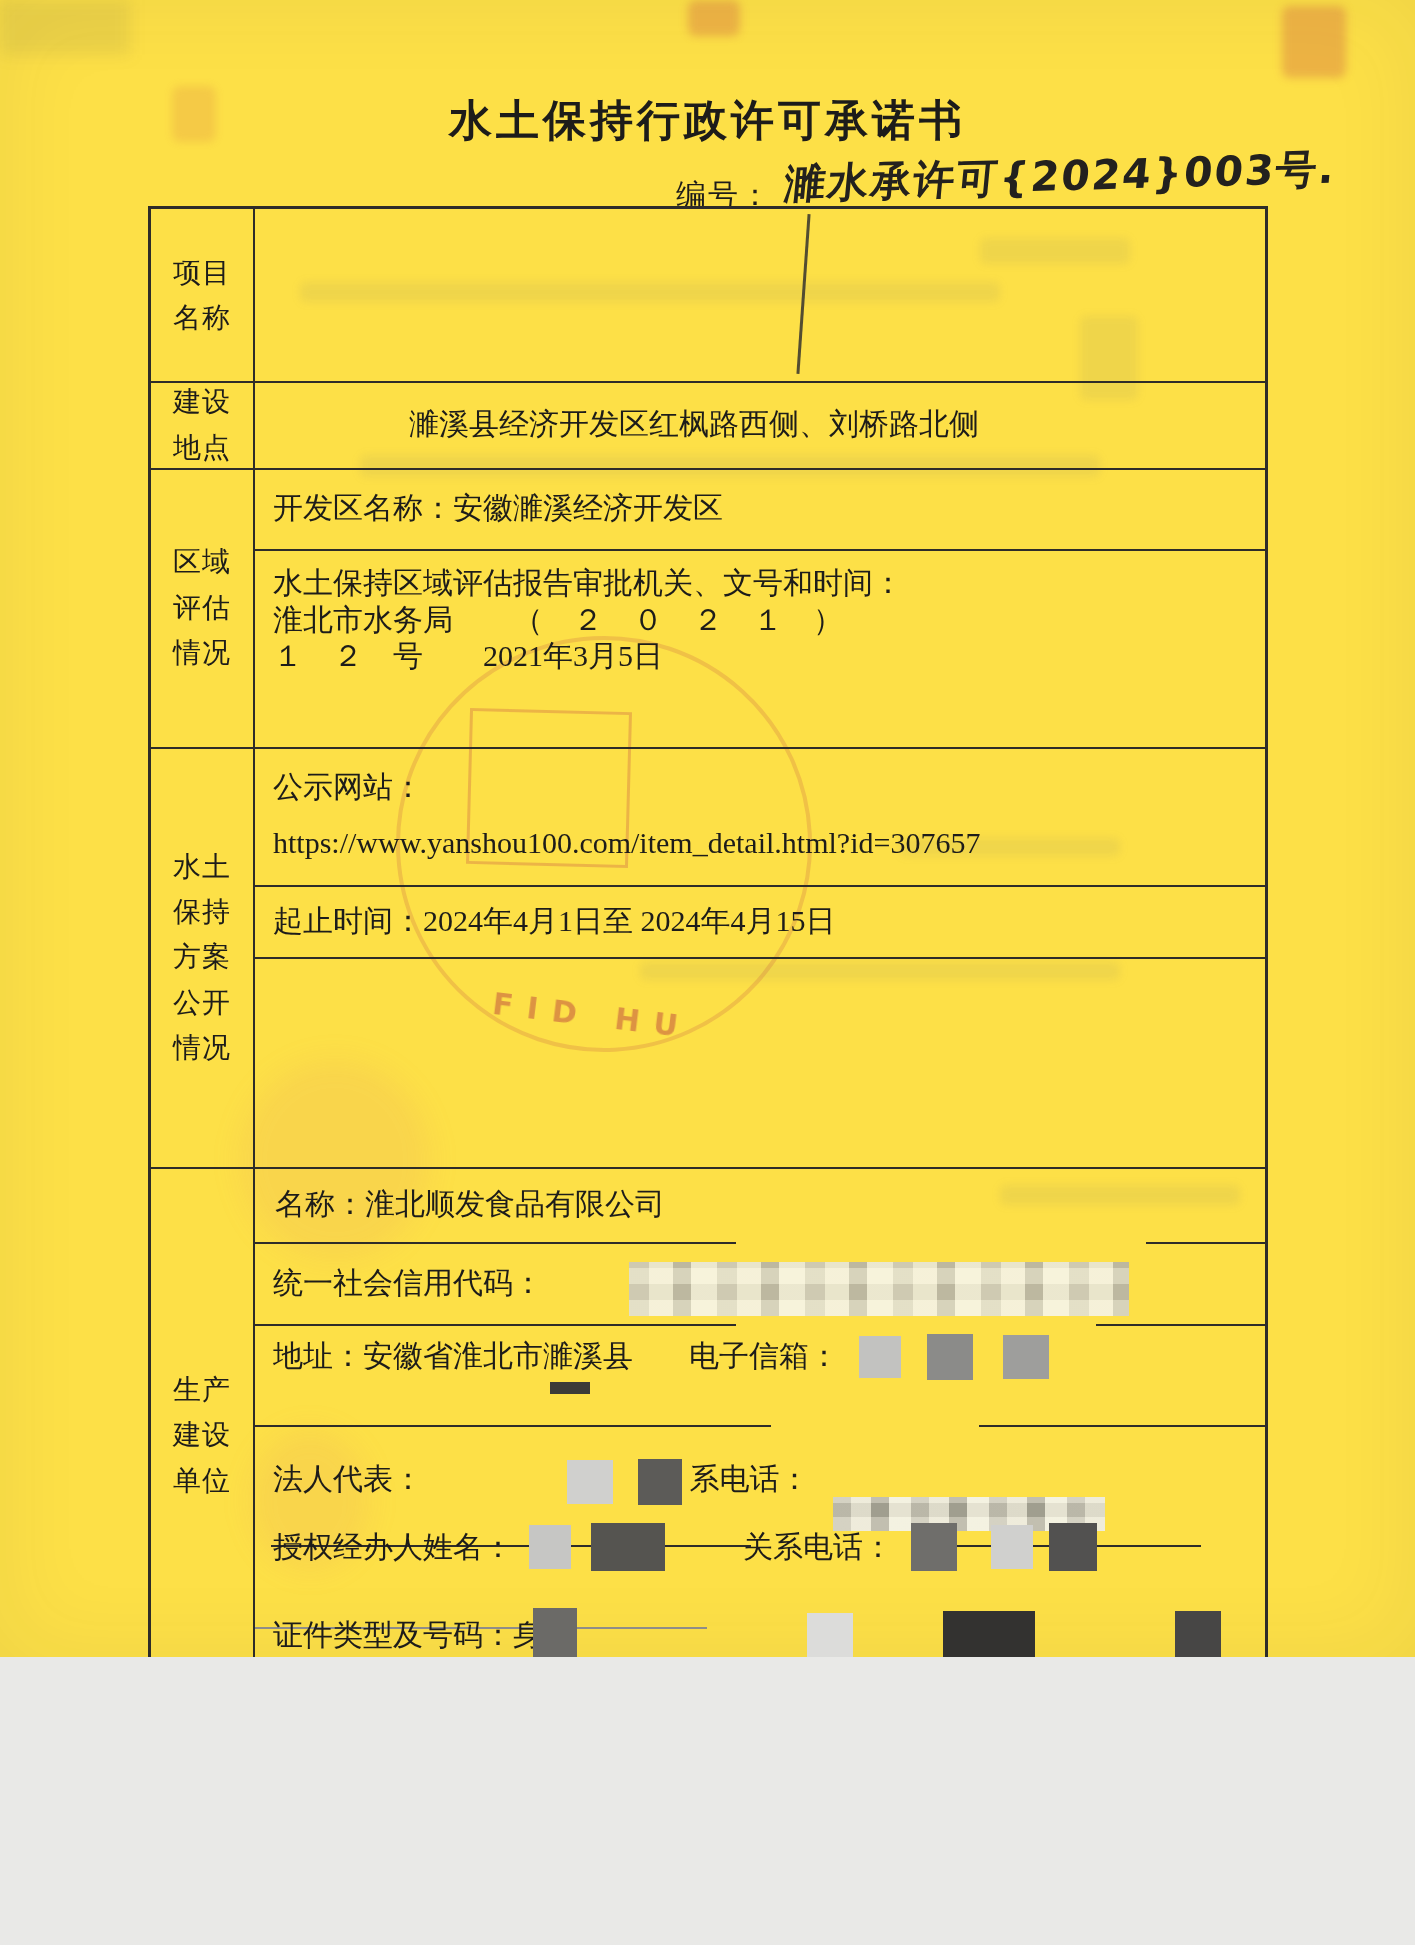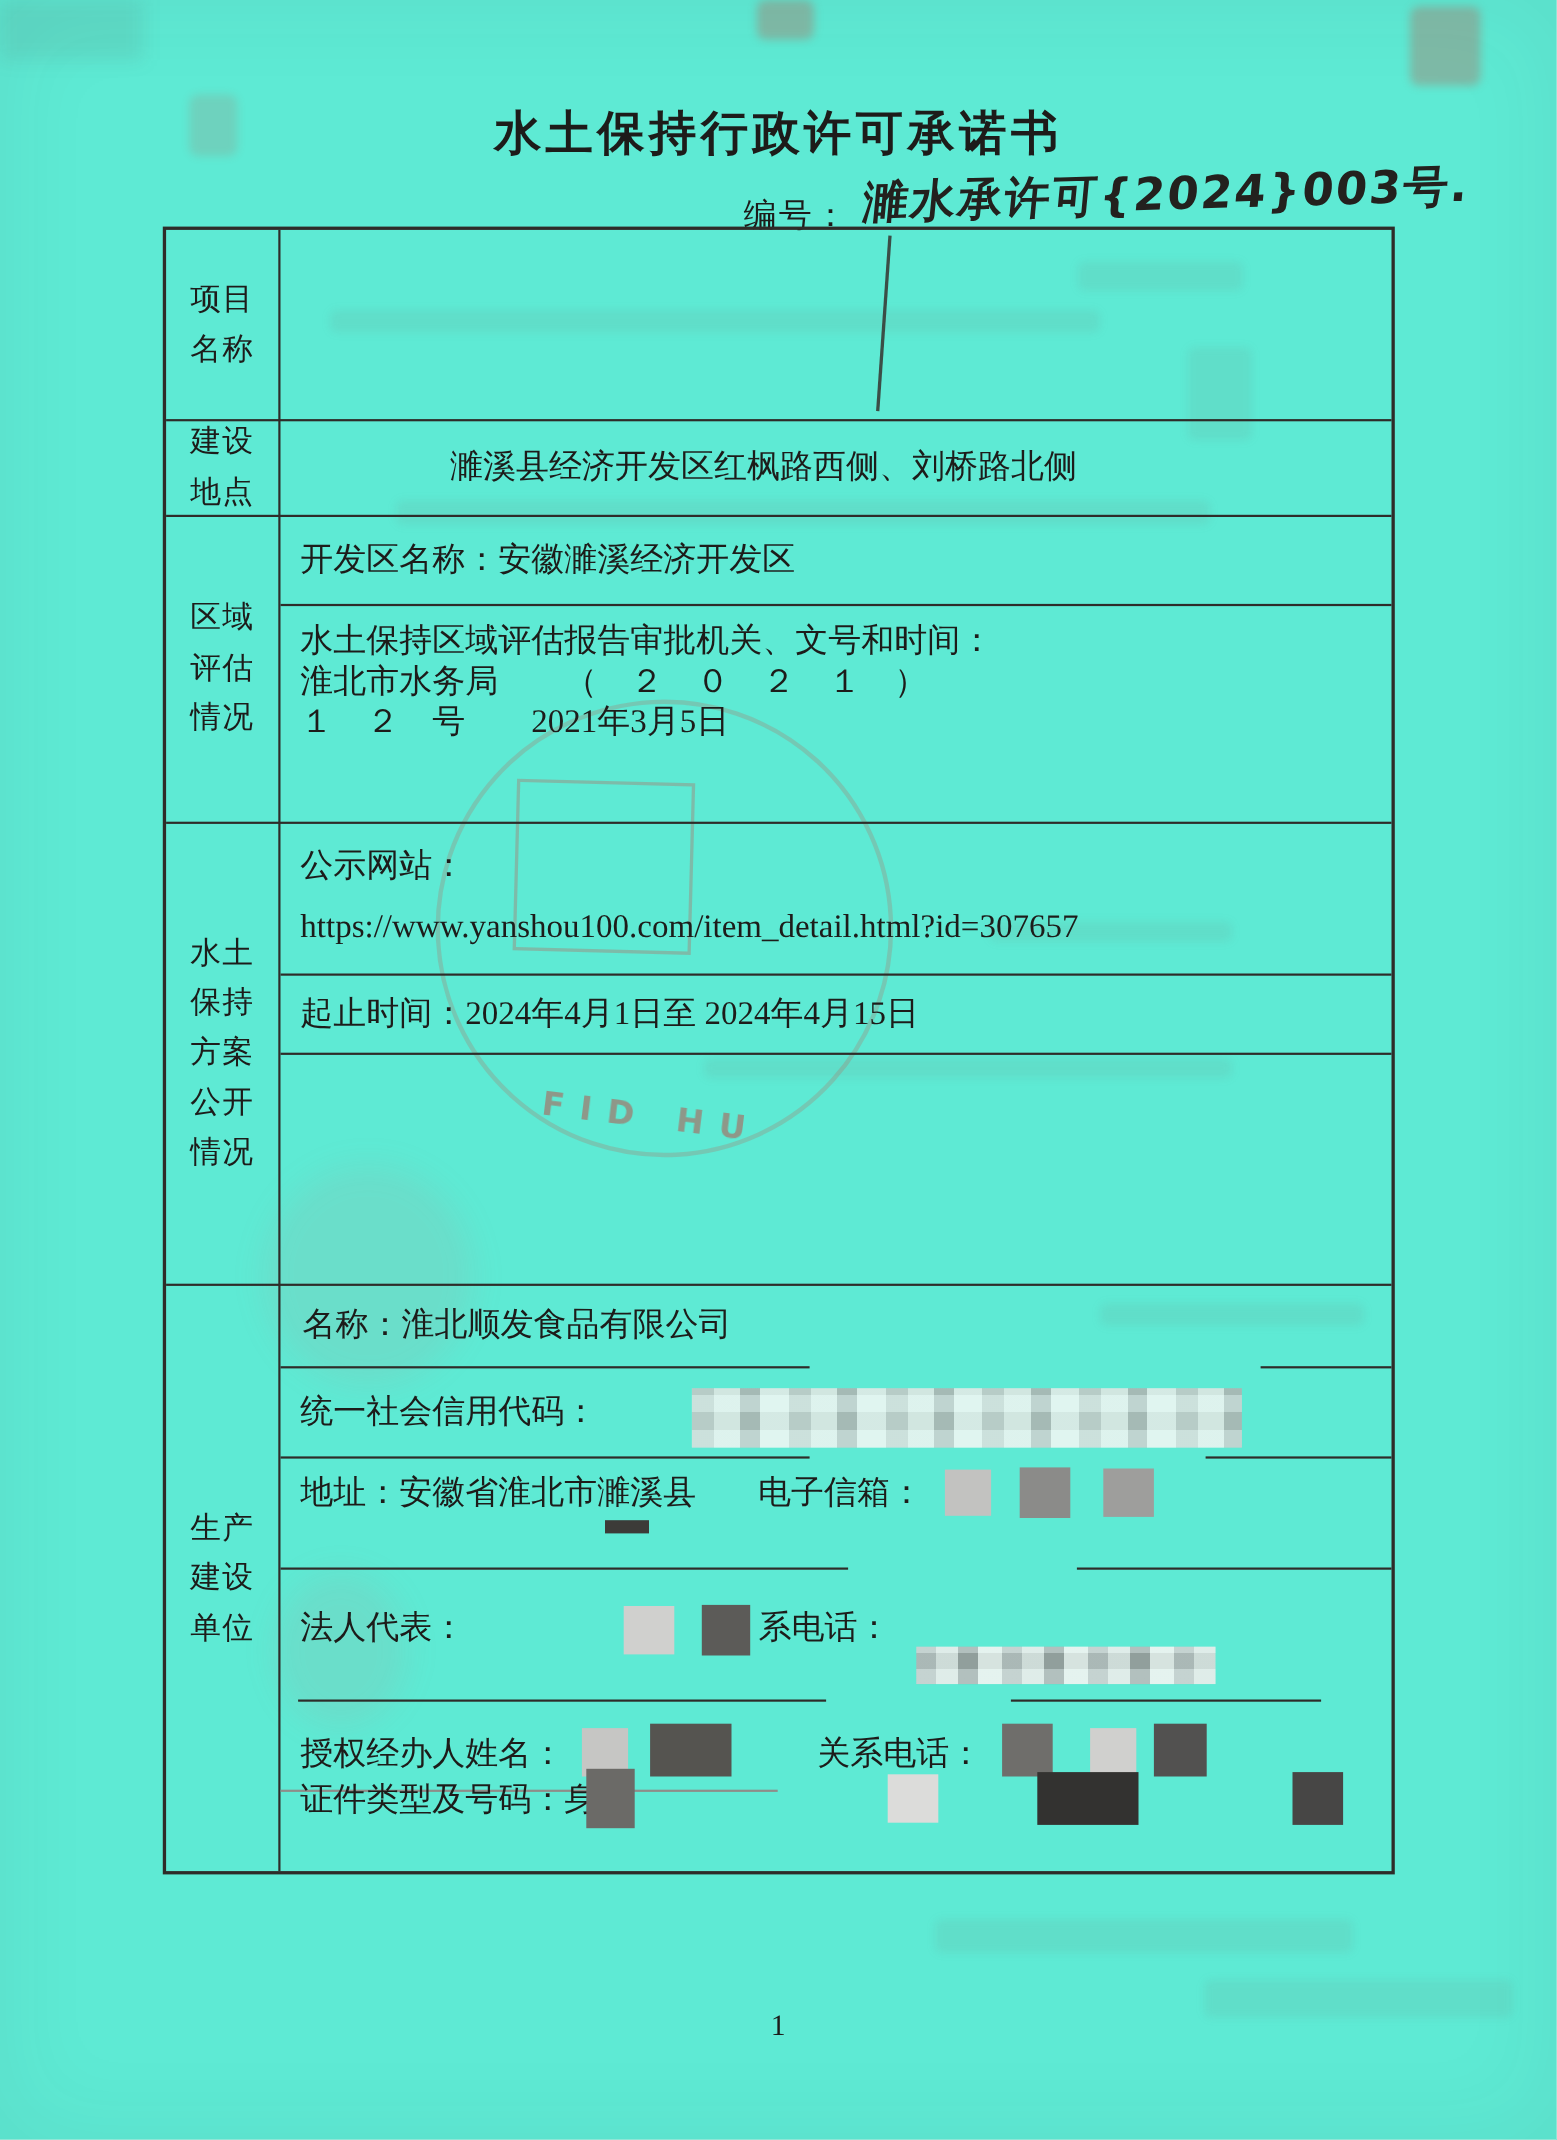--- a/index.html
+++ b/index.html
@@ -5,8 +5,8 @@
   html,body { margin:0; padding:0; }
   body { width:1415px; height:1945px; background:#e9e9e7; }
   .page {
-    position:relative; width:1415px; height:1945px; overflow:hidden;
-    background:#5eead4;
+    position:relative; width:1415px; height:1657px; overflow:hidden;
+    background:#fde047;
     box-shadow: inset 0 0 90px rgba(60,58,50,.07);
     font-family:"Liberation Serif","DejaVu Serif",serif;
     color:#1d1c1a;

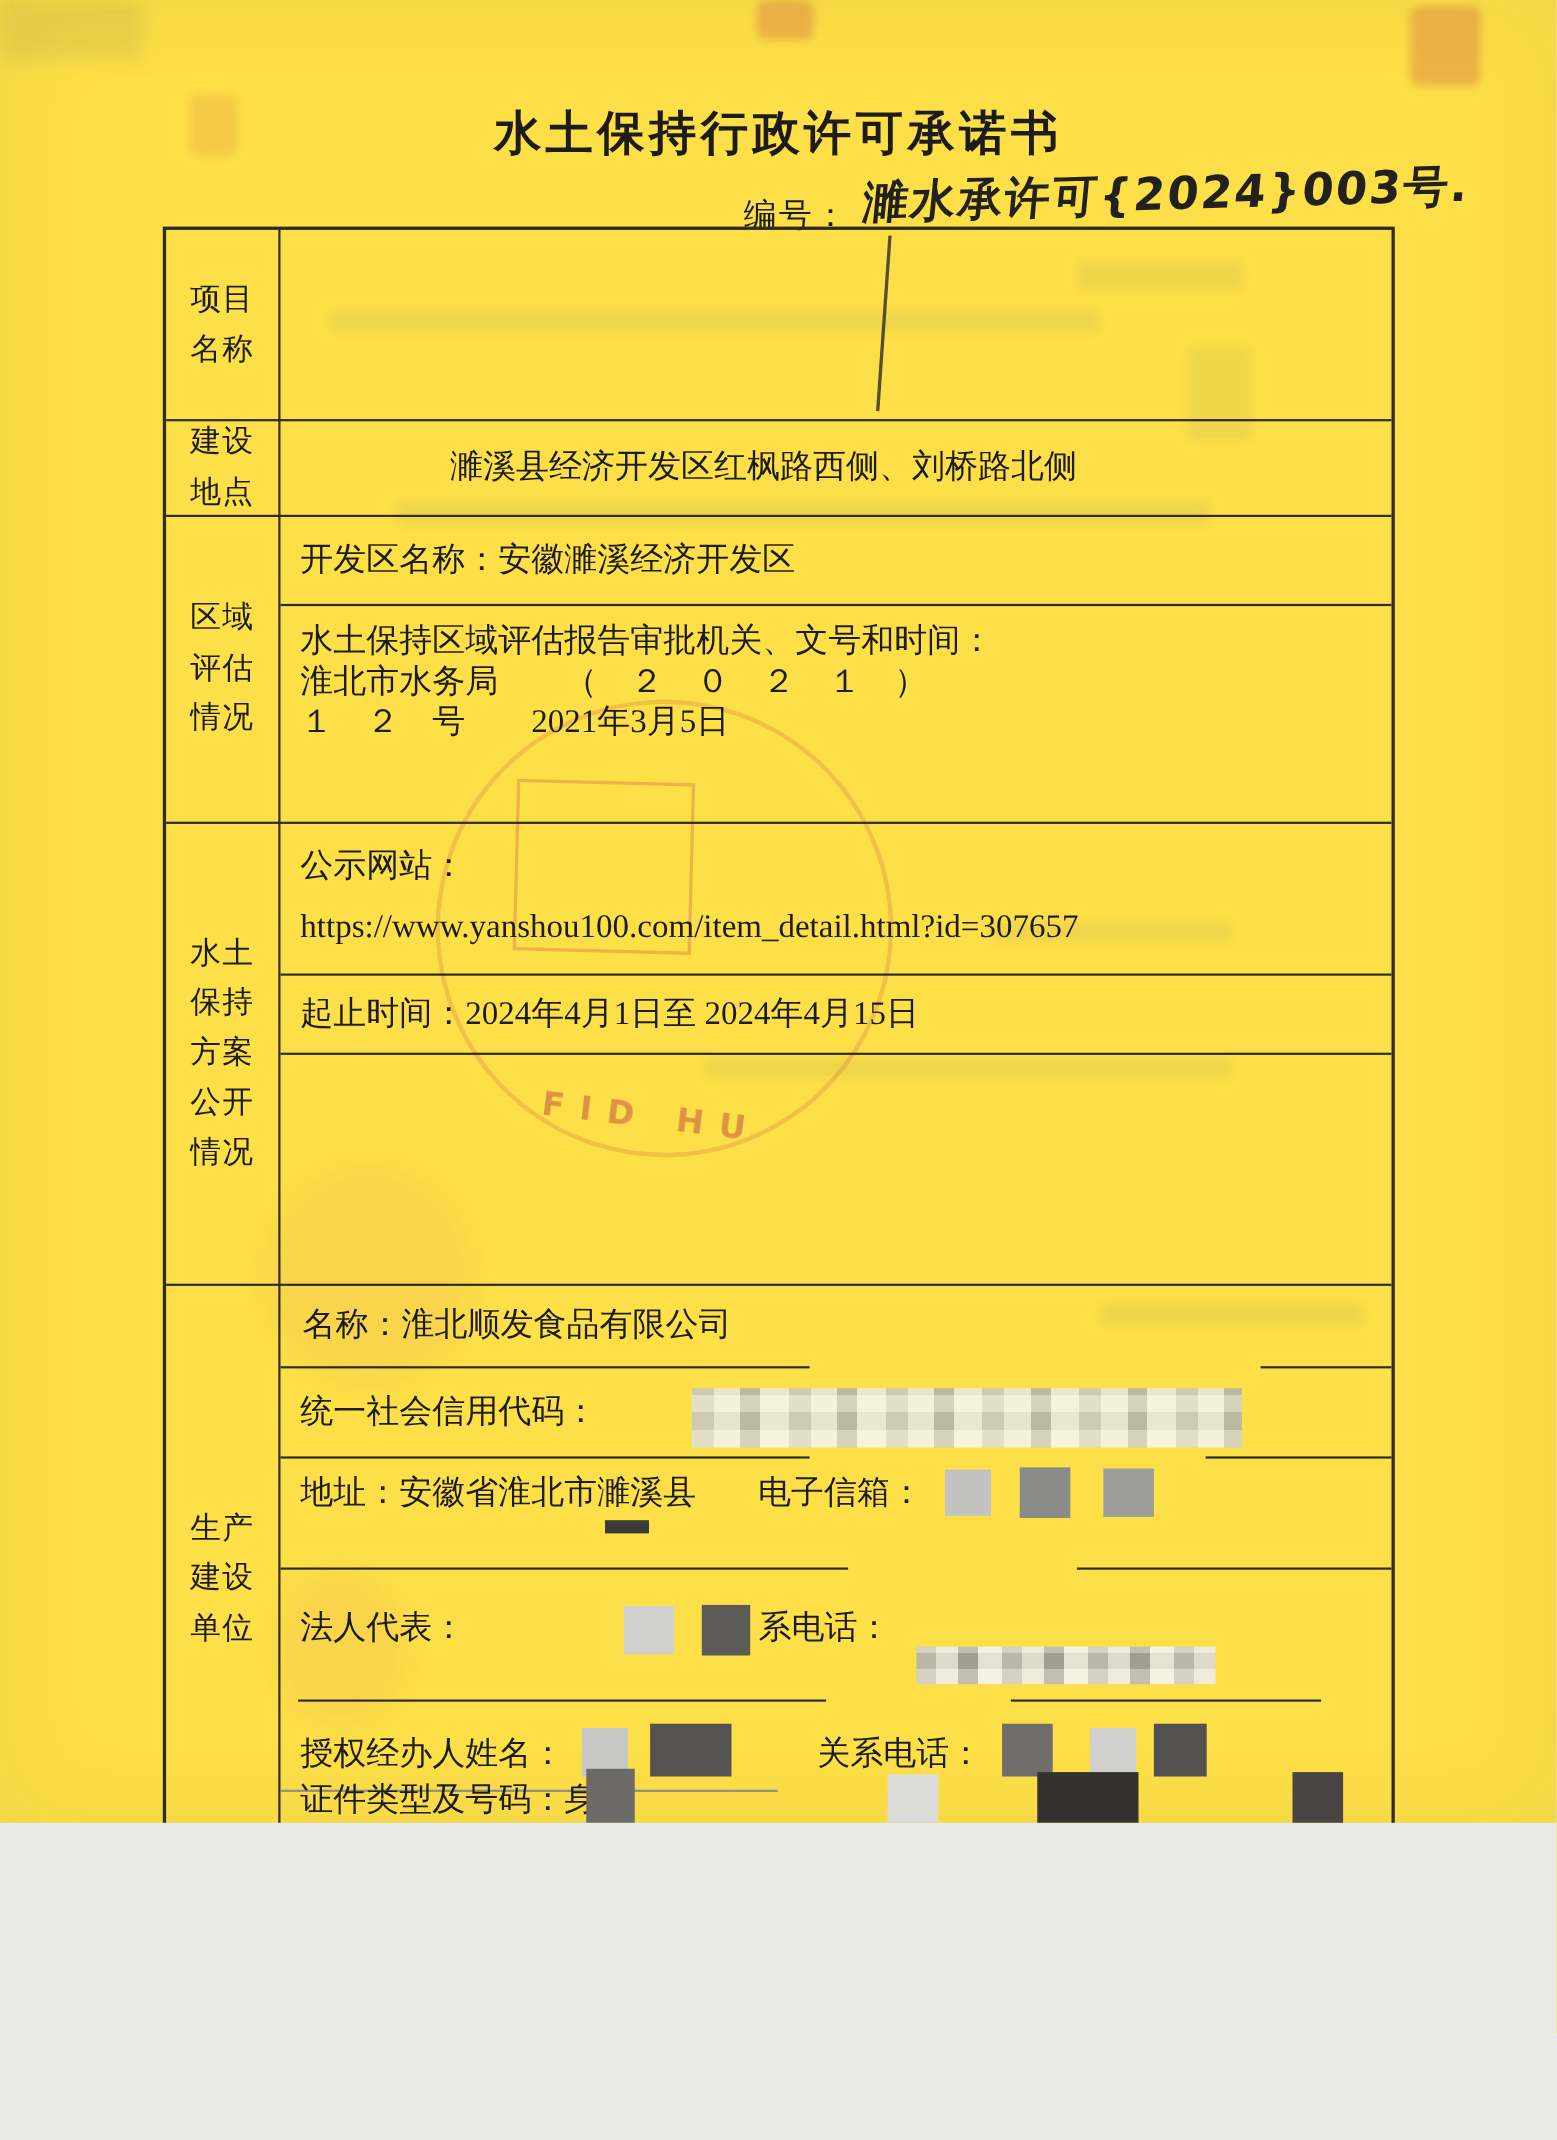--- a/index.html
+++ b/index.html
@@ -195,7 +195,7 @@
       <span class="rd mosaic" style="position:absolute; left:578px; top:72px; width:272px; height:34px;"></span>
     </div>
 
-    <div class="cnt vcenter" style="top:1324px; height:82px;align-items:flex-end;">
+    <div class="cnt vcenter" style="top:1297px; height:82px;">
       <span>授权经办人姓名：</span>
       <span class="rd" style="width:42px; height:44px; margin-left:16px; background:#c6c6c4;"></span>
       <span class="rd" style="width:74px; height:48px; margin-left:20px; background:#555450;"></span>

